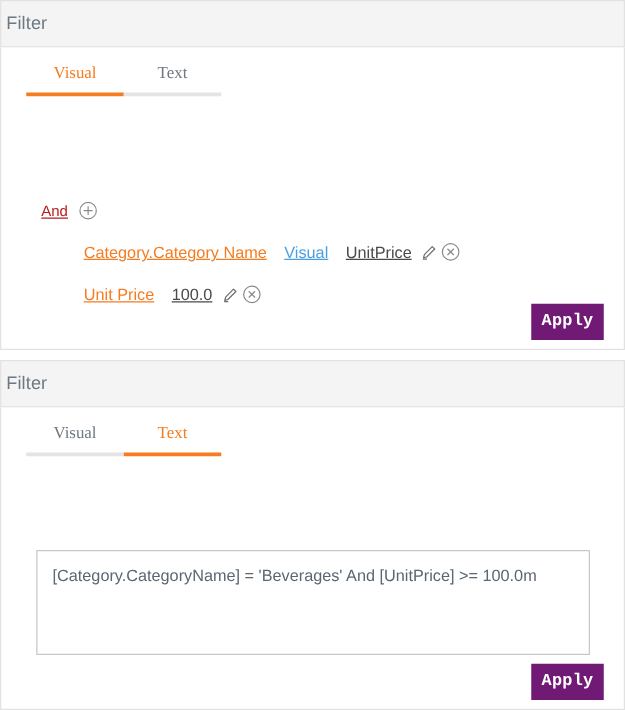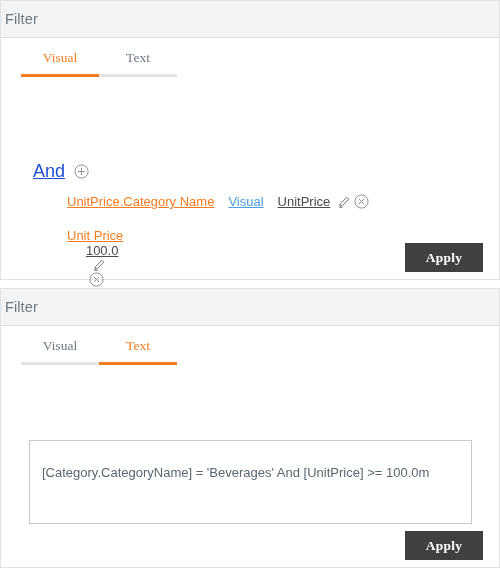--- a/index.html
+++ b/index.html
@@ -93,8 +93,8 @@
     align-items: center;
   }
   .group-op {
-    font-size: 18px;
-    color: #1d4ed8;
+    font-size: 12px;
+    color: #b91c1c;
     text-decoration: underline;
     cursor: pointer;
     margin-right: 9px;

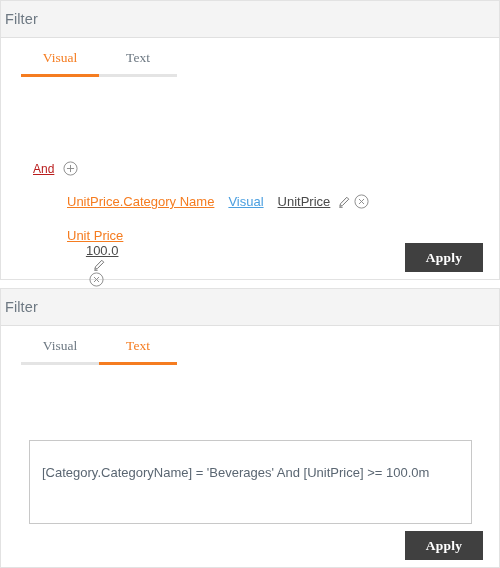--- a/index.html
+++ b/index.html
@@ -222,7 +222,7 @@
     </div>
 
     <div class="cond-row r1">
-      <span class="cond-field">UnitPrice.Category Name</span>
+      <span class="cond-field">Category.Category Name</span>
       <span class="cond-operator">Visual</span>
       <span class="cond-value">UnitPrice</span>
       <span class="icon-pencil">

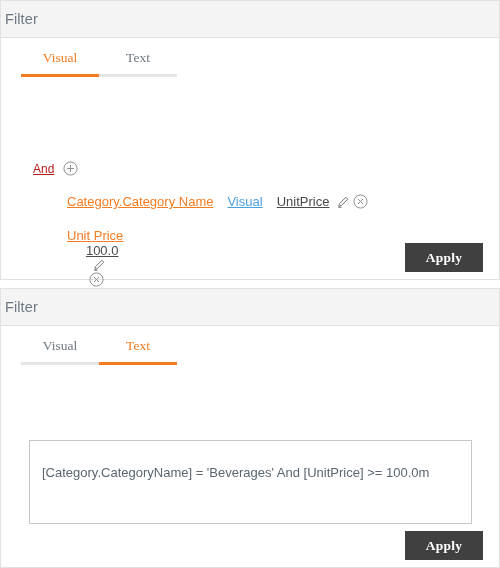--- a/index.html
+++ b/index.html
@@ -115,7 +115,7 @@
     white-space: nowrap;
   }
   .cond-row.r1 { top: 156px; }
-  .cond-row.r2 { top: 190px; flex-direction: column; }
+  .cond-row.r2 { top: 190px; }
 
   .cond-field {
     font-size: 13px;

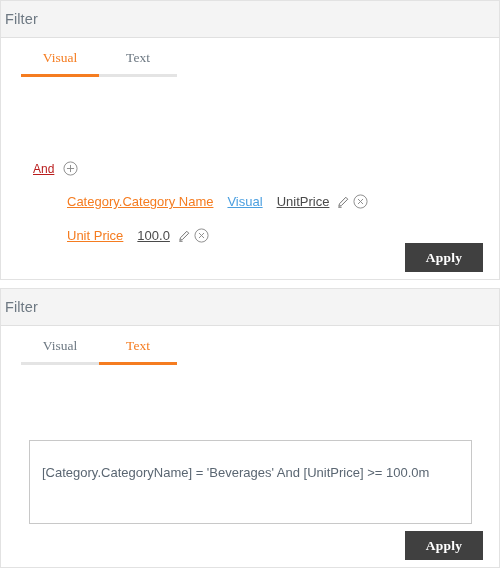--- a/index.html
+++ b/index.html
@@ -156,14 +156,14 @@
   .apply-button {
     position: absolute;
     right: 16px;
-    width: 78px;
+    width: 58px;
     height: 29px;
-    background: #404040;
+    background: #701a75;
     color: #ffffff;
     border: none;
     font-size: 13.5px;
     font-weight: bold;
-    font-family: Liberation Serif, serif;
+    font-family: Liberation Mono, monospace;
     cursor: pointer;
     letter-spacing: 0.2px;
   }

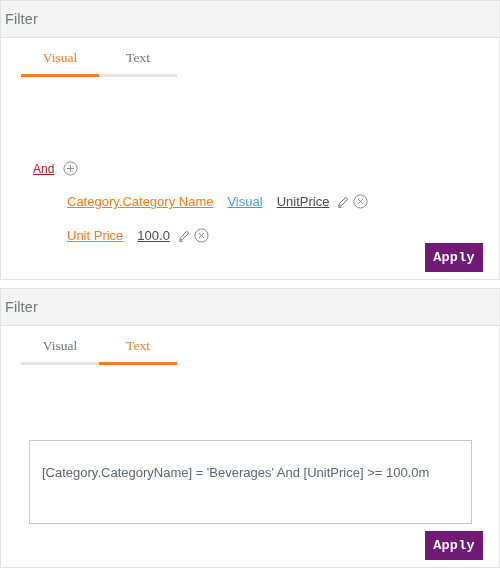--- a/index.html
+++ b/index.html
@@ -178,7 +178,7 @@
     border: 1px solid #c8c8c8;
     box-sizing: border-box;
     background: #ffffff;
-    padding: 23px 12px;
+    padding: 11px 12px;
     font-size: 13px;
     color: #5a6672;
     line-height: 1.4;

